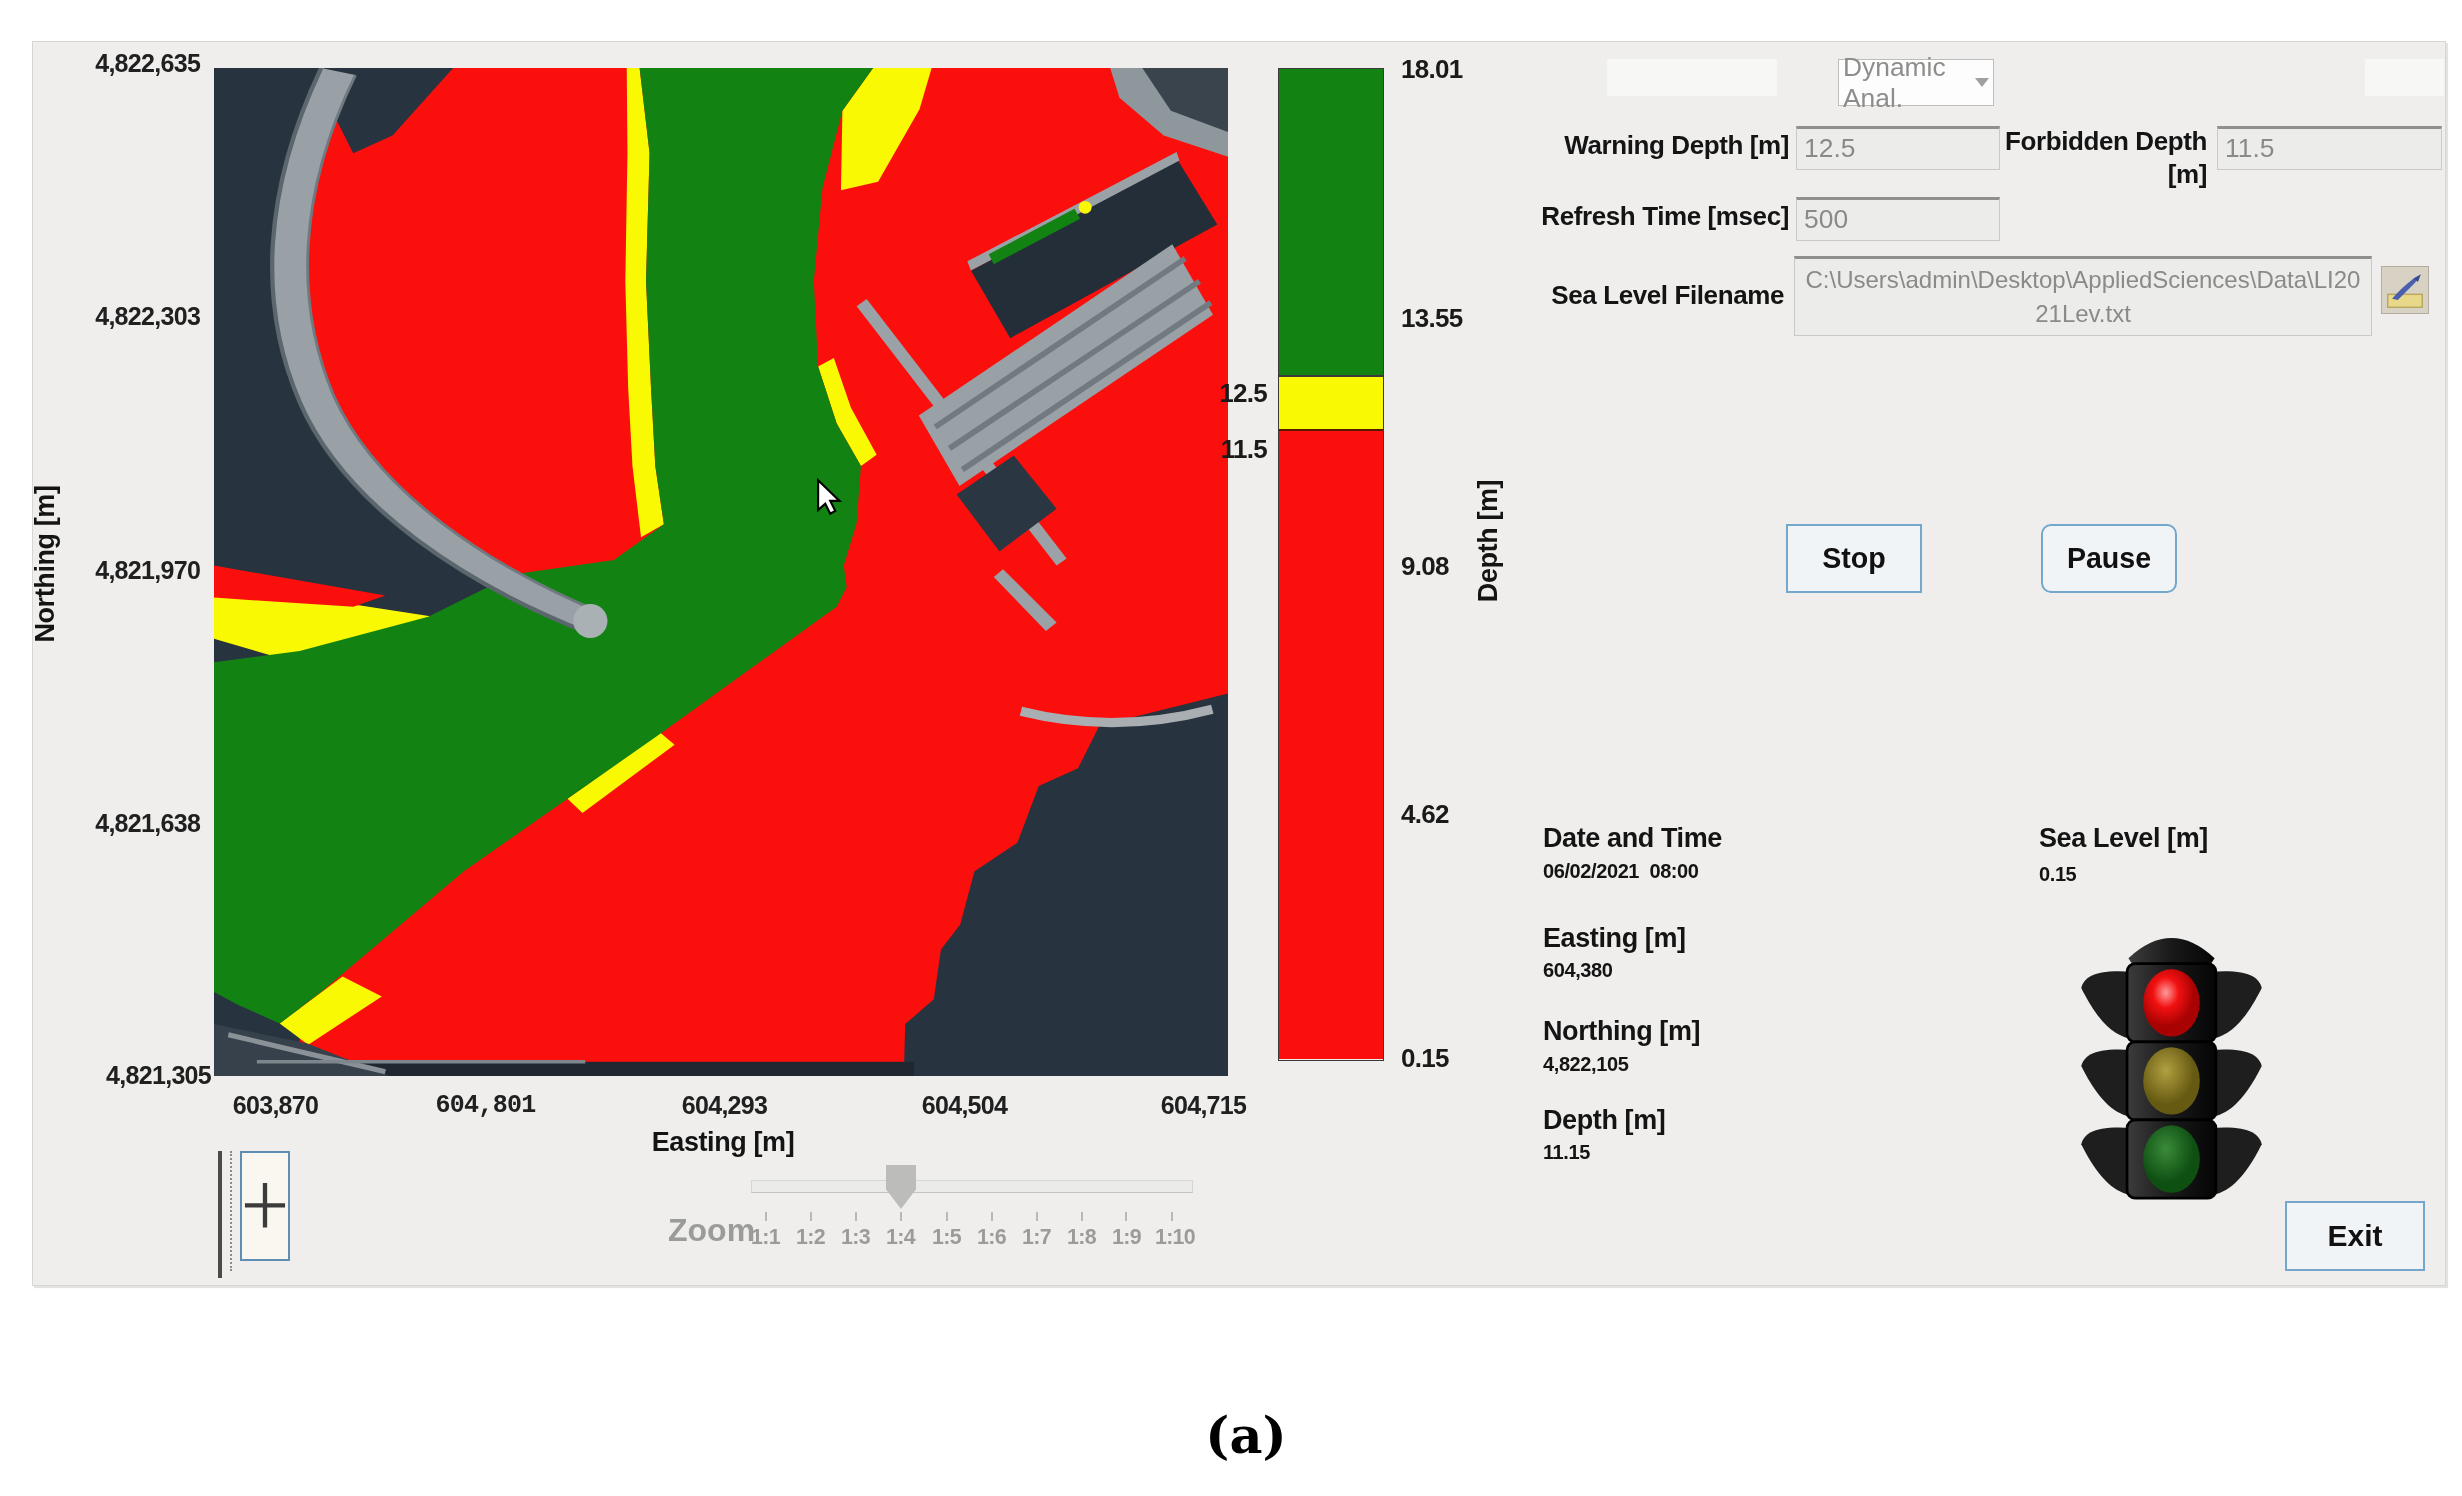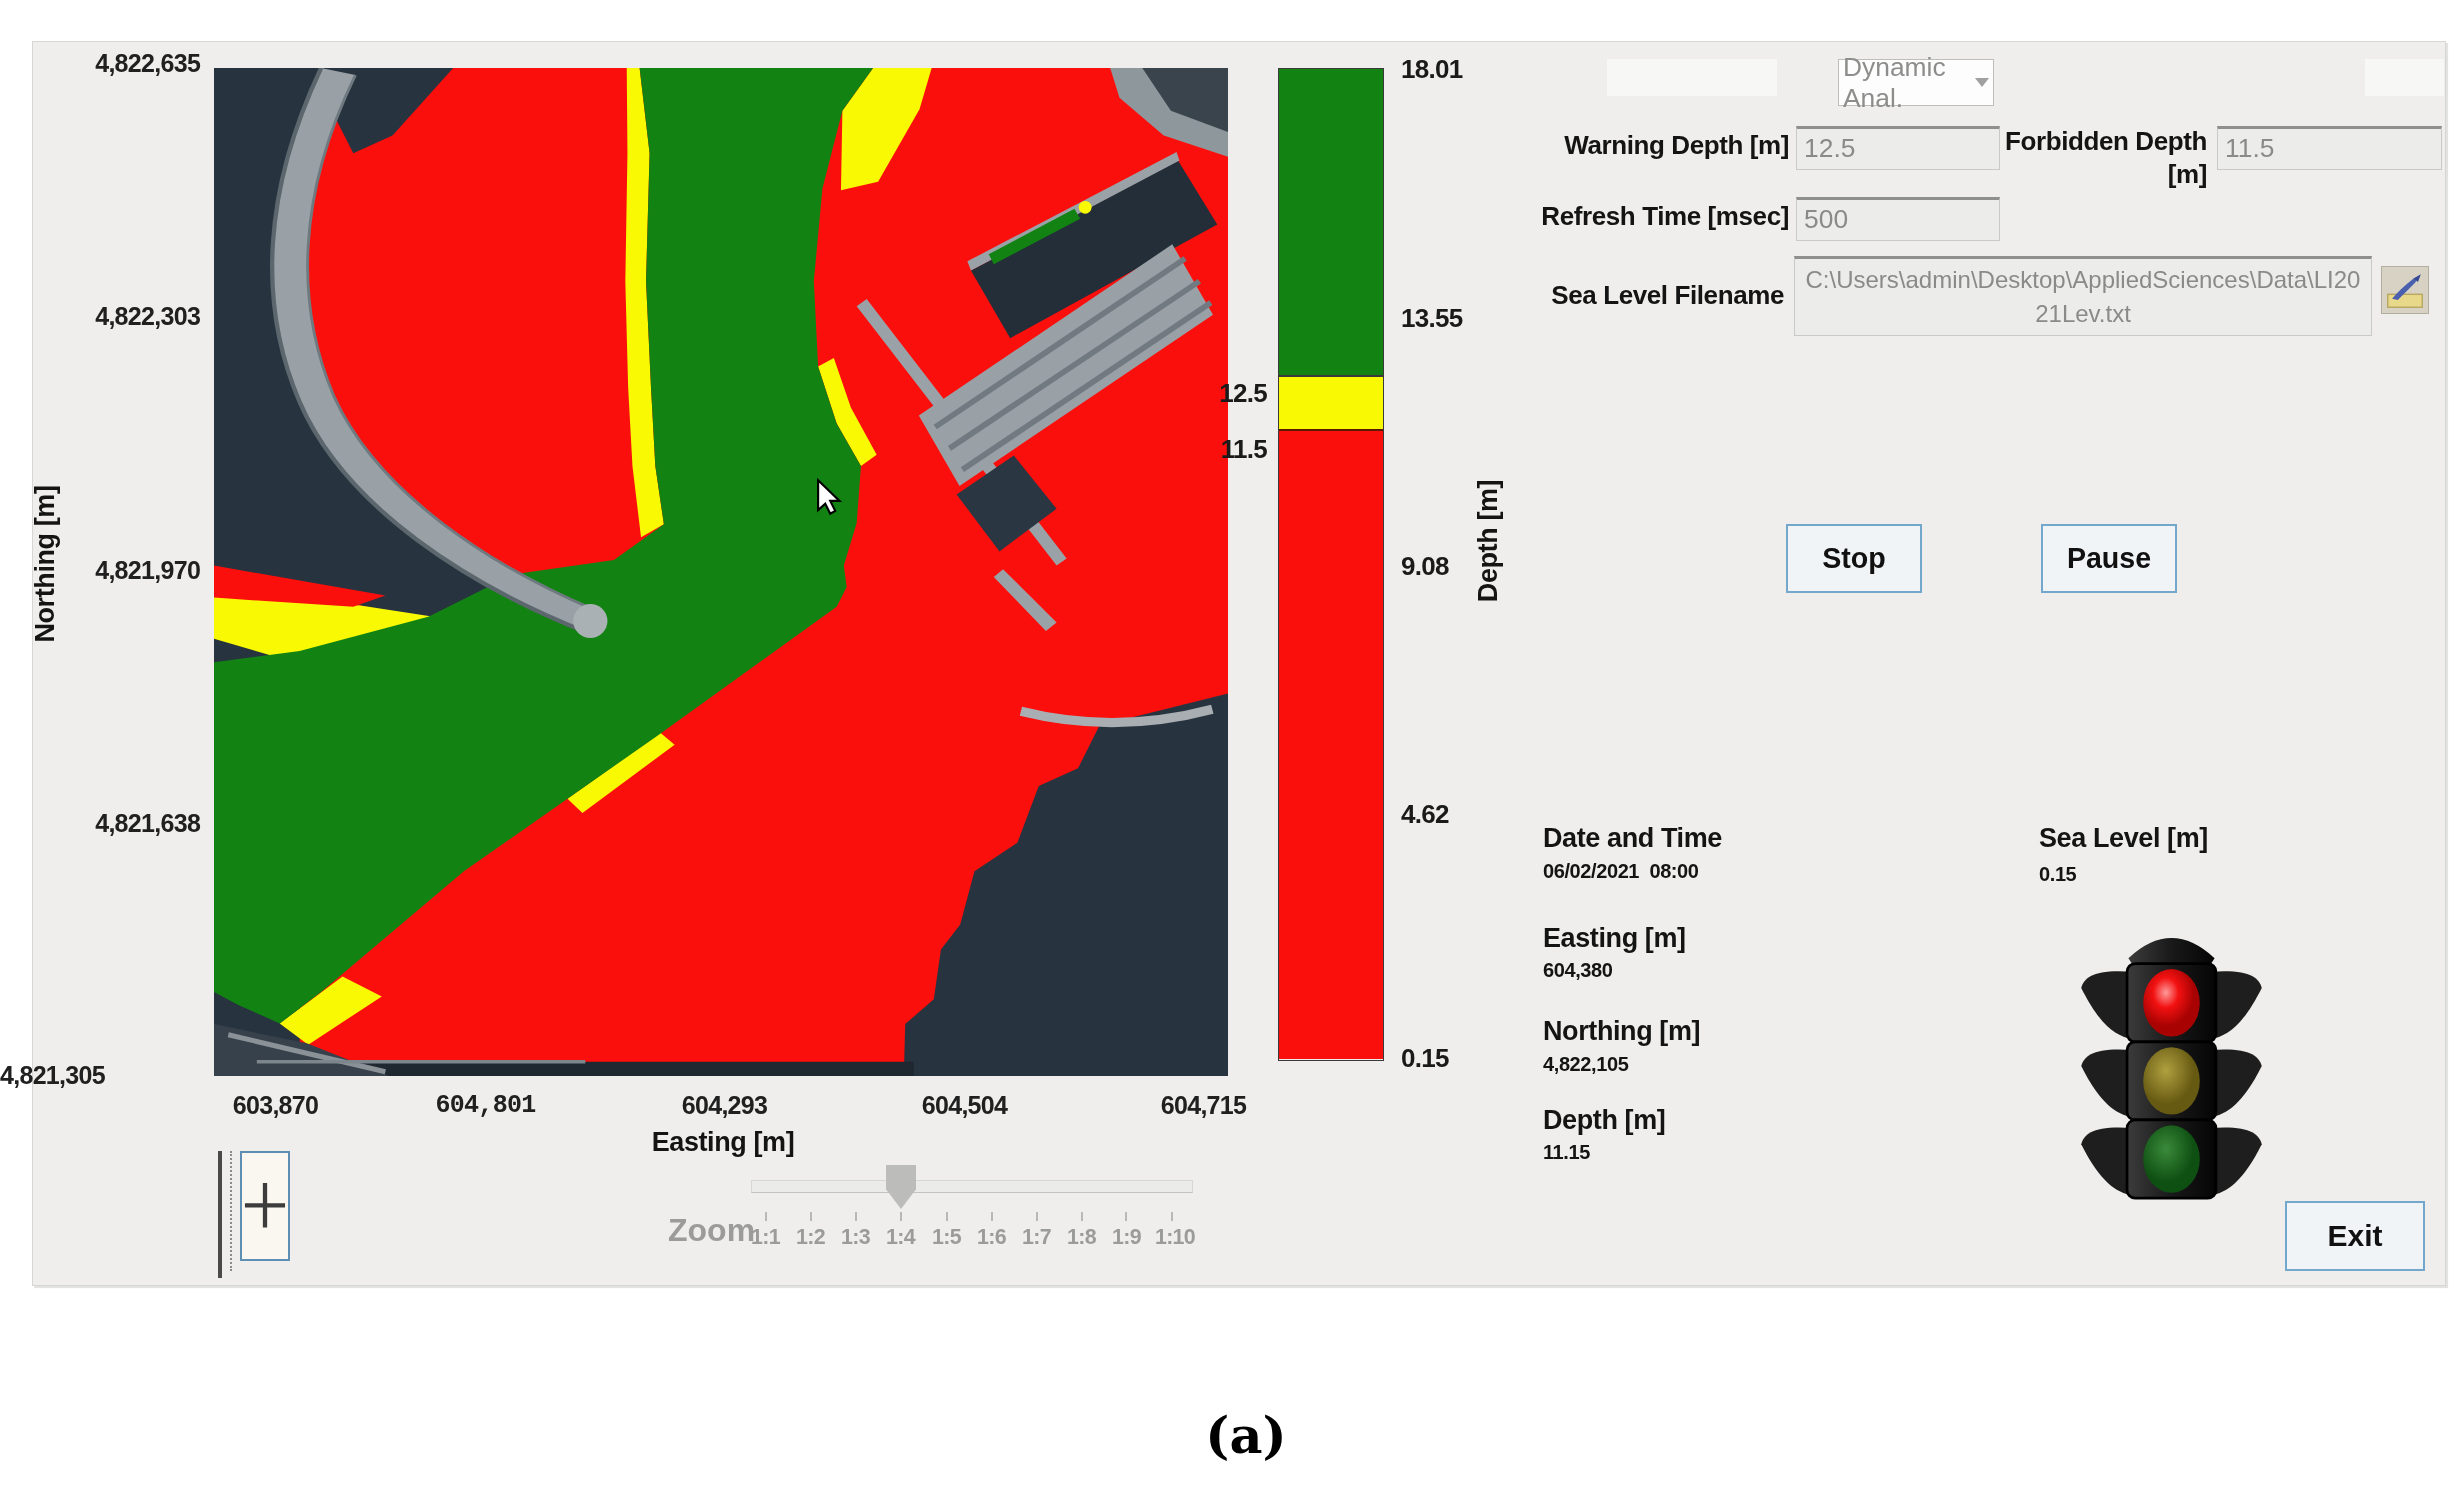--- a/index.html
+++ b/index.html
@@ -181,7 +181,7 @@
 </div>
 
 <div class="abs btn" style="left:1786px;top:524px;width:136px;height:69px;">Stop</div>
-<div class="abs btn" style="left:2041px;top:524px;width:136px;height:69px;">Pause</div>
+<div class="abs btn" style="left:2041px;top:524px;width:136px;height:69px;border-radius:10px;">Pause</div>
 
 <div class="abs statusblock" style="left:1543px;top:823px;width:400px;">
   <span class="lbl" style="font-size:27px;">Date and Time</span>

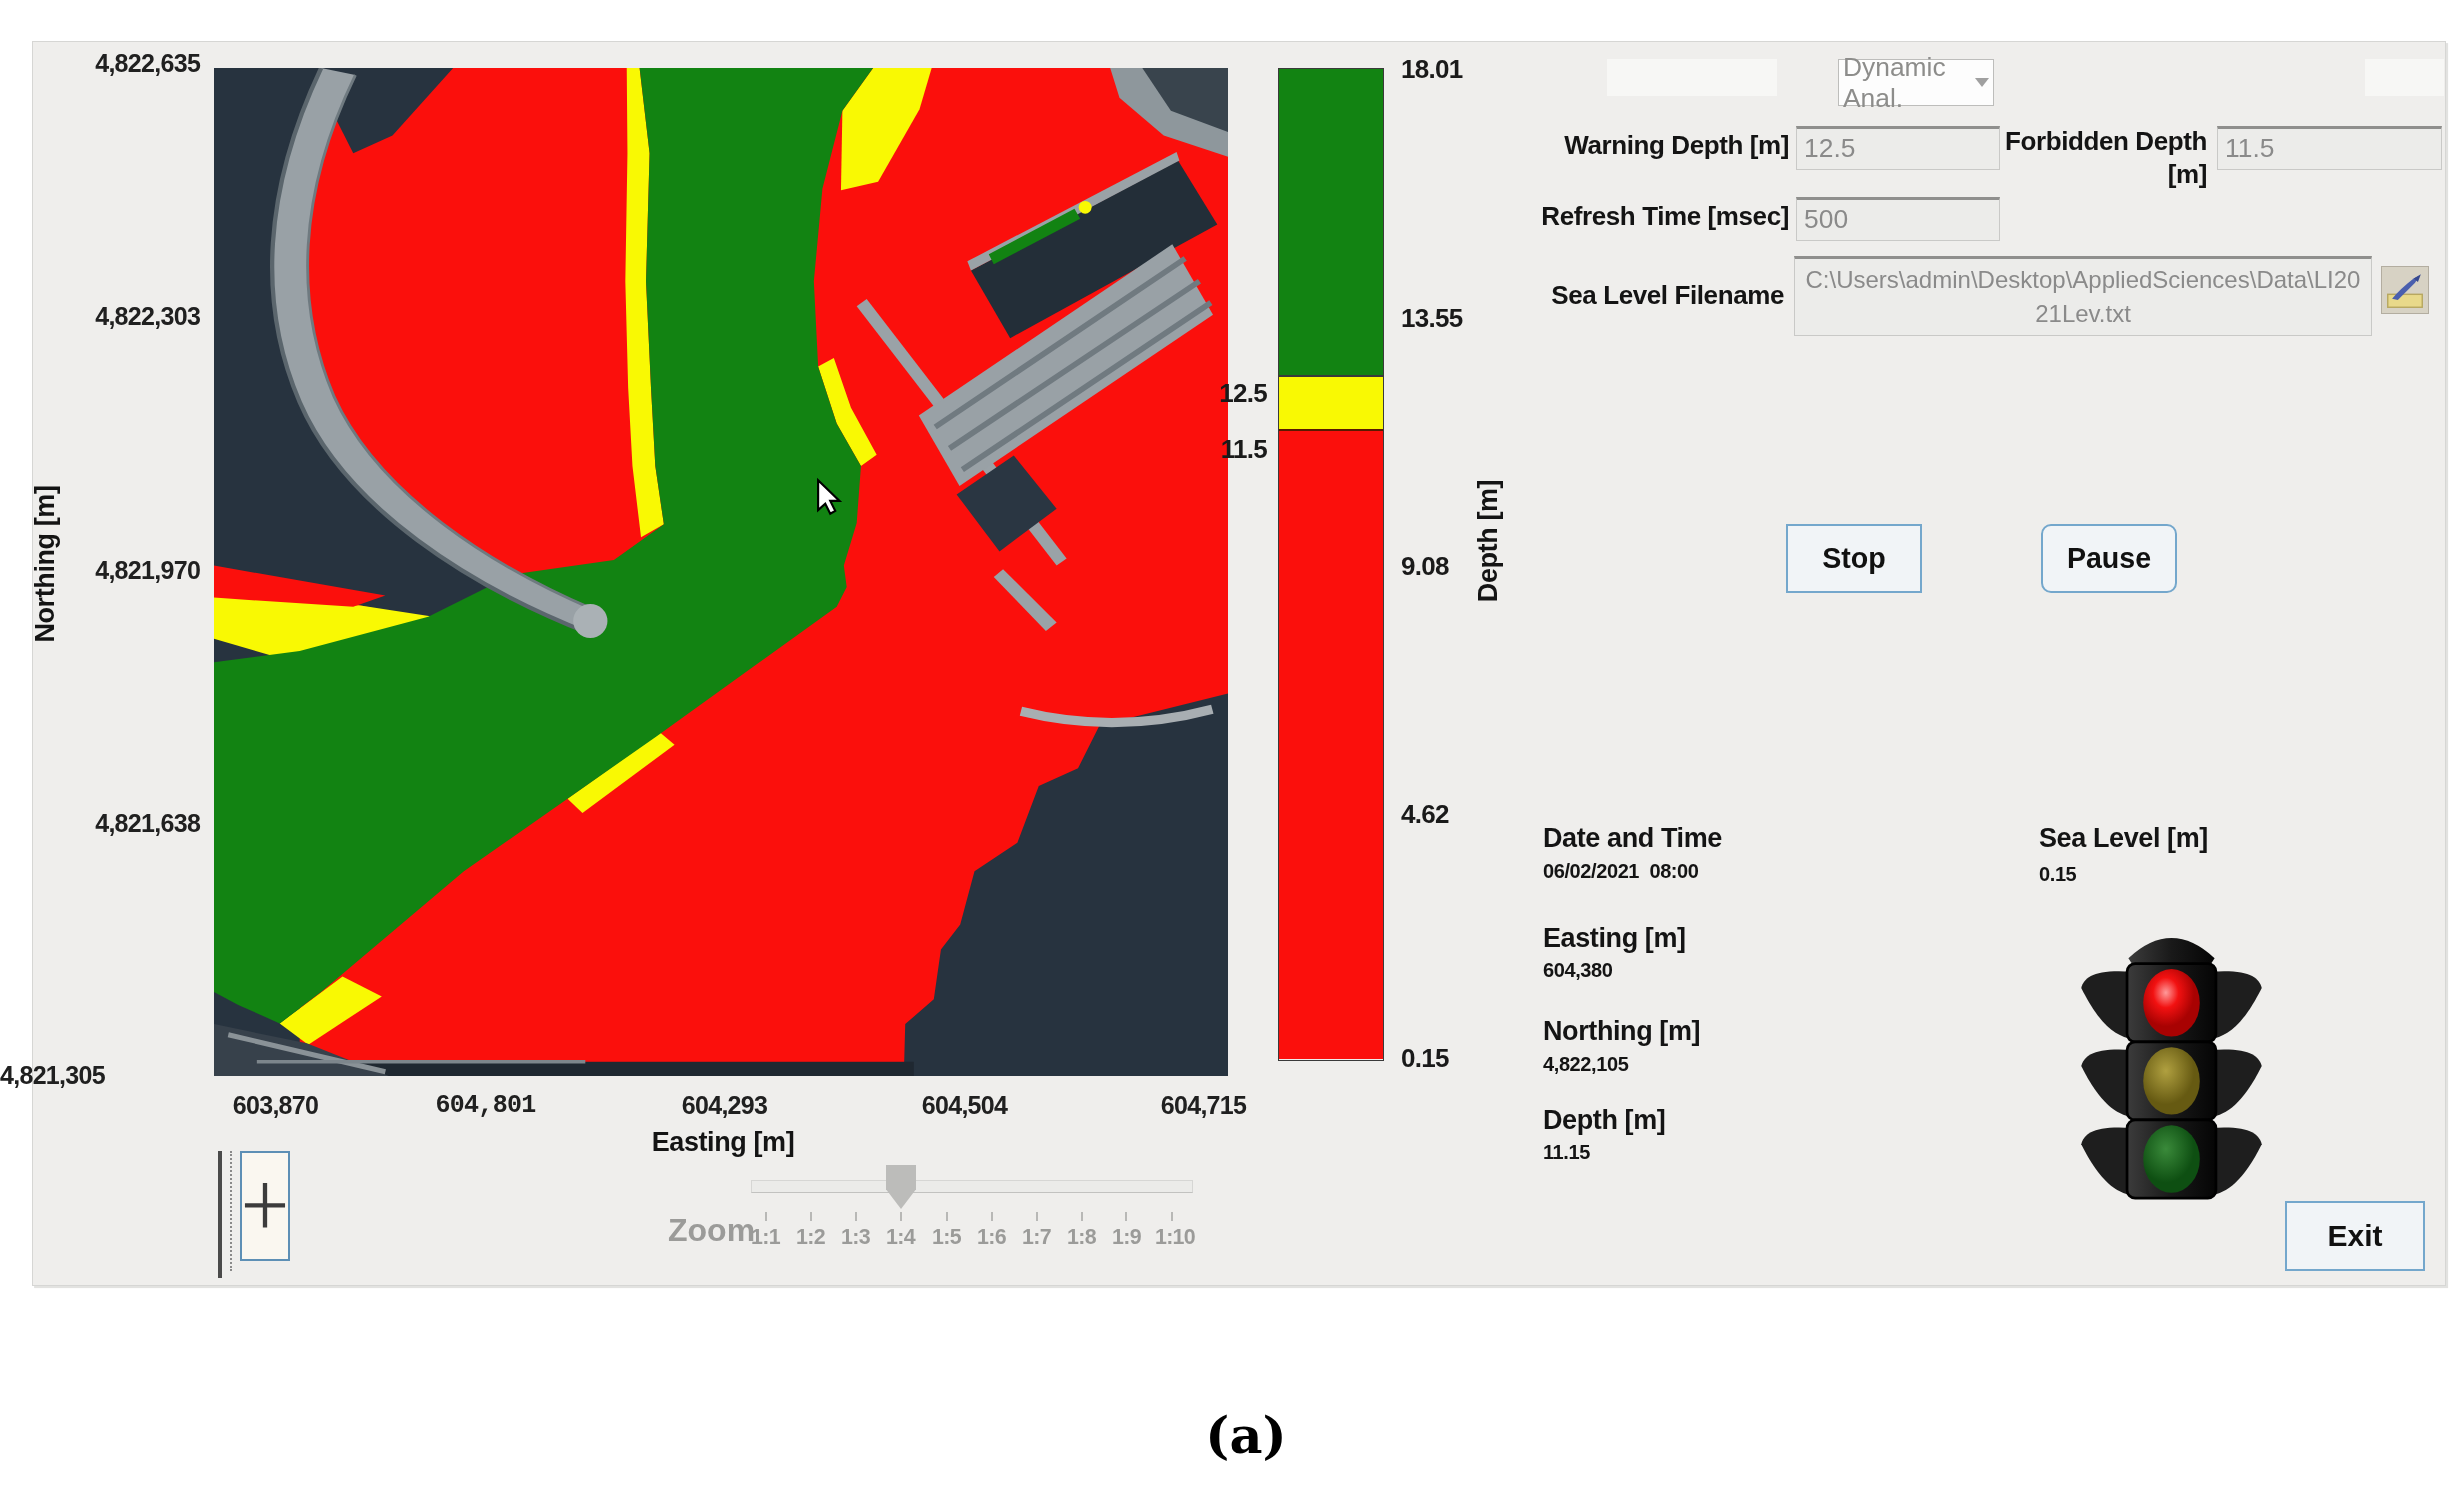--- a/index.html
+++ b/index.html
@@ -96,7 +96,7 @@
 <div class="abs tick" style="left:7.1px;top:302px;width:193px;text-align:right;">4,822,303</div>
 <div class="abs tick" style="left:7.1px;top:556px;width:193px;text-align:right;">4,821,970</div>
 <div class="abs tick" style="left:7.1px;top:809px;width:193px;text-align:right;">4,821,638</div>
-<div class="abs tick" style="left:0;top:1061px;width:193px;">4,821,305</div>
+<div class="abs tick" style="left:18px;top:1061px;width:193px;text-align:right;">4,821,305</div>
 <div class="abs lbl rot" style="left:-46px;top:547px;width:186px;height:34px;font-size:27px;">Northing [m]</div>
 
 <div class="abs tick" style="left:204px;top:1091px;width:143px;text-align:center;">603,870</div>

